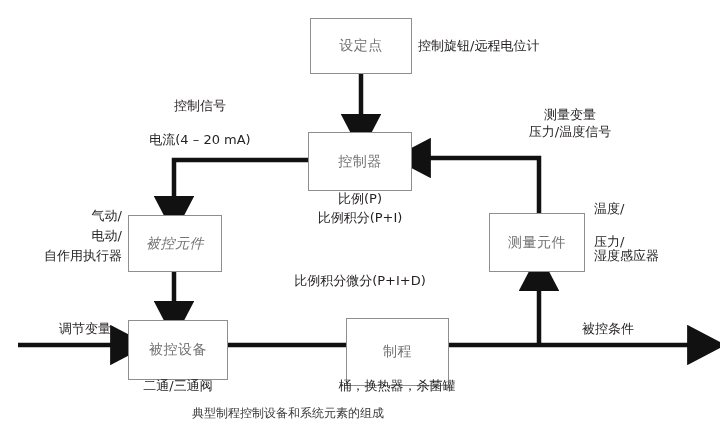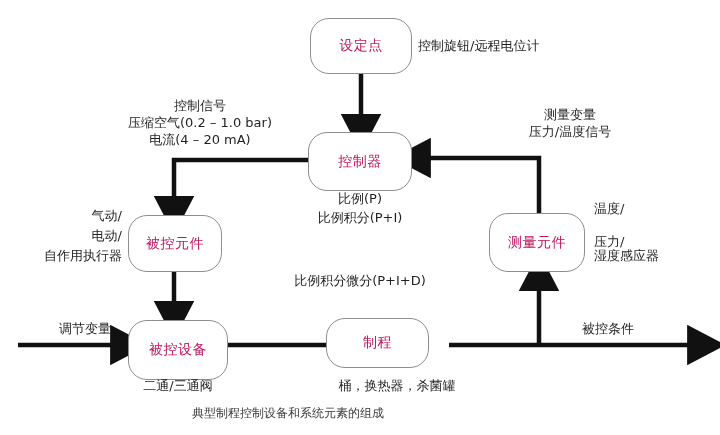--- a/index.html
+++ b/index.html
@@ -27,13 +27,13 @@
     position: absolute;
     box-sizing: border-box;
     border: 1px solid #8e8e8e;
-    border-radius: 19px;
+    border-radius: 0;
     background: #ffffff;
     display: flex;
     align-items: center;
     justify-content: center;
     font-size: 14px;
-    color: #be185d;
+    color: #737373;
     letter-spacing: 0.5px;
   }
   .lbl {

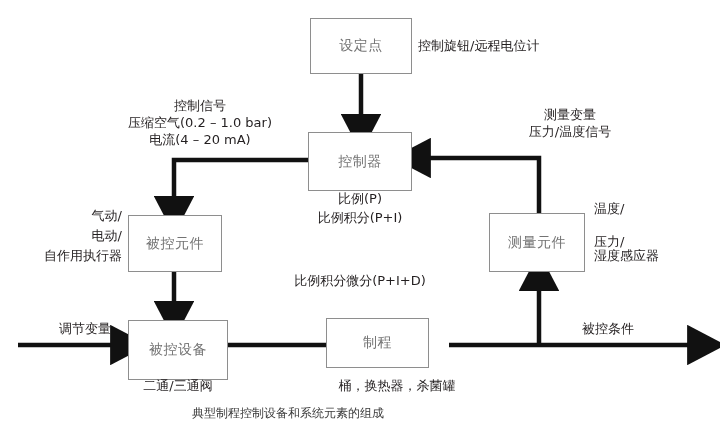--- a/index.html
+++ b/index.html
@@ -99,7 +99,6 @@
   <div class="lbl l" style="left:418px; top:37px;text-align:center;">控制旋钮/远程电位计</div>
 
   <div class="lbl c" style="left:100px; top:97px; width:200px;">控制信号</div>
-  <div class="lbl c" style="left:100px; top:114px; width:200px;">压缩空气(0.2 – 1.0 bar)</div>
   <div class="lbl c" style="left:100px; top:131px; width:200px;">电流(4 – 20 mA)</div>
 
   <div class="lbl c" style="left:470px; top:106px; width:200px;">测量变量</div>

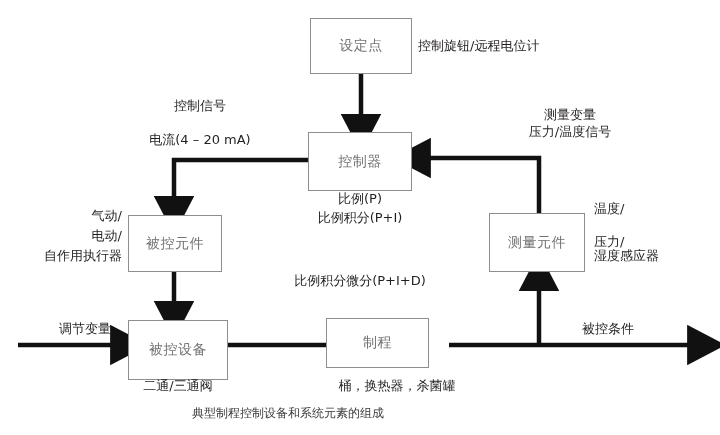--- a/index.html
+++ b/index.html
@@ -88,7 +88,7 @@
 
   <div class="node" style="left:308px; top:132px; width:104px; height:59px;">控制器</div>
 
-  <div class="node" style="left:128px; top:215px; width:94px; height:57px;">被控元件</div>
+  <div class="node" style="left:128px; top:215px; width:94px; height:57px;font-style:italic;">被控元件</div>
 
   <div class="node" style="left:489px; top:213px; width:96px; height:59px;">测量元件</div>
 

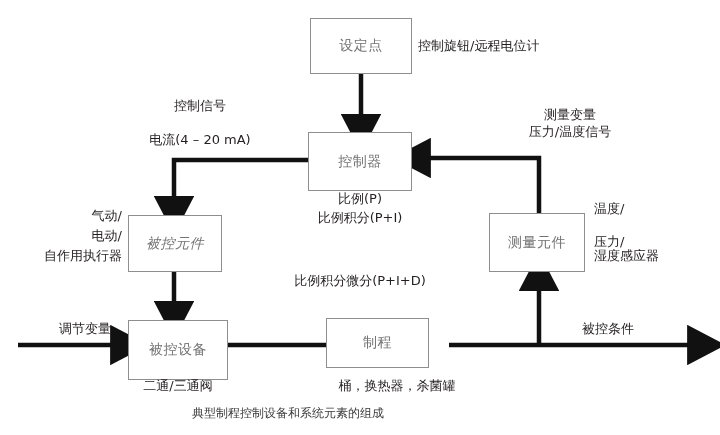--- a/index.html
+++ b/index.html
@@ -94,7 +94,7 @@
 
   <div class="node" style="left:128px; top:320px; width:100px; height:60px;">被控设备</div>
 
-  <div class="node" style="left:326px; top:318px; width:103px; height:50px;">制程</div>
+  <div class="node" style="left:346px; top:318px; width:103px; height:68px;">制程</div>
 
   <div class="lbl l" style="left:418px; top:37px;text-align:center;">控制旋钮/远程电位计</div>
 

